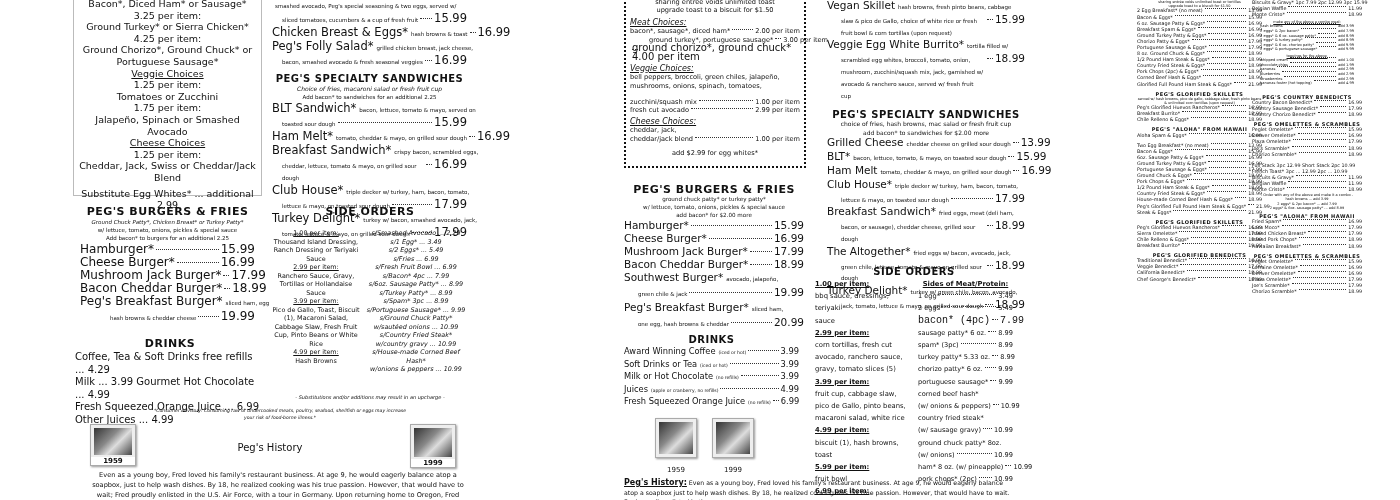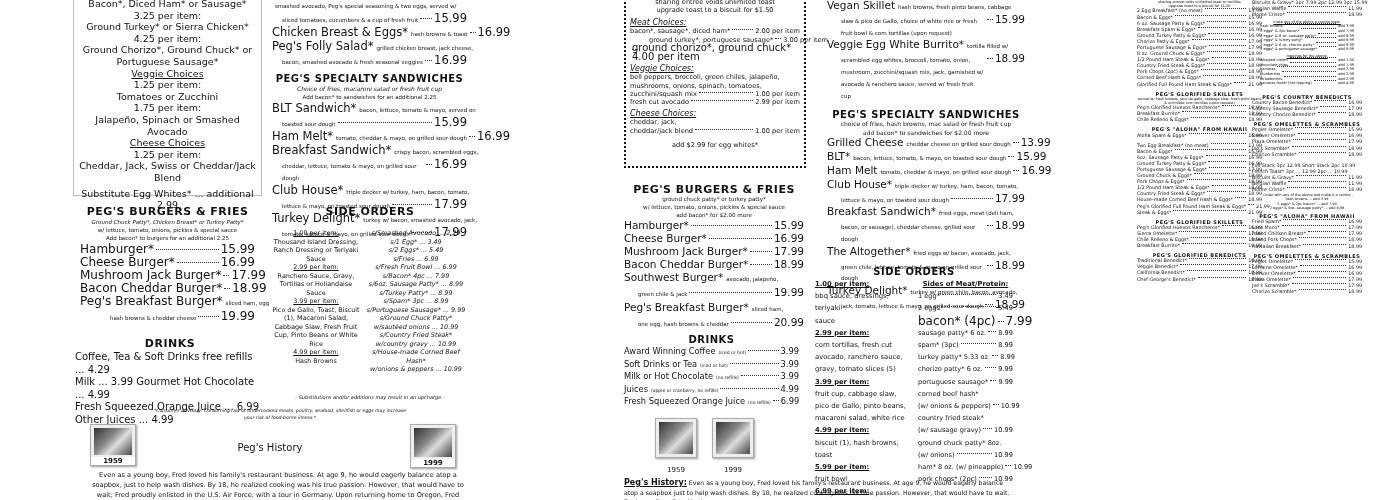--- a/index.html
+++ b/index.html
@@ -306,7 +306,7 @@
     </div>
   <div id="mb-veg" style="padding:0 4px;">
       <div>
-        <div class="row" style="font-size: 6.6px; line-height: 8.4px;">
+        <div class="row" style="font-size: 6.6px; line-height: 8.4px; margin-top: 8px;">
           <span class="name">zucchini/squash mix</span>
           <span class="dots"></span>
           <span class="price">1.00 per item</span>

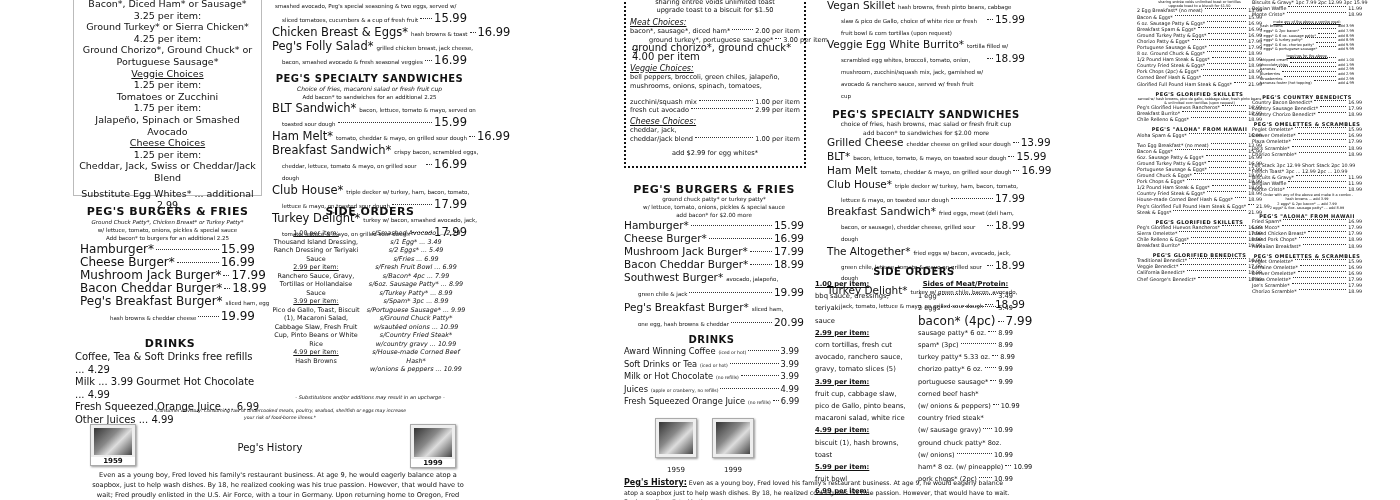--- a/index.html
+++ b/index.html
@@ -591,7 +591,7 @@
           </div>
         </div>
         <div>
-          <div class="row" style="font-size: 12px; line-height: 12.2px;">
+          <div class="row" style="font-size: 10px; line-height: 12.2px; font-family: Liberation Mono, monospace;">
             <span class="name">bacon* (4pc)</span>
             <span class="dots"></span>
             <span class="price">7.99</span>

